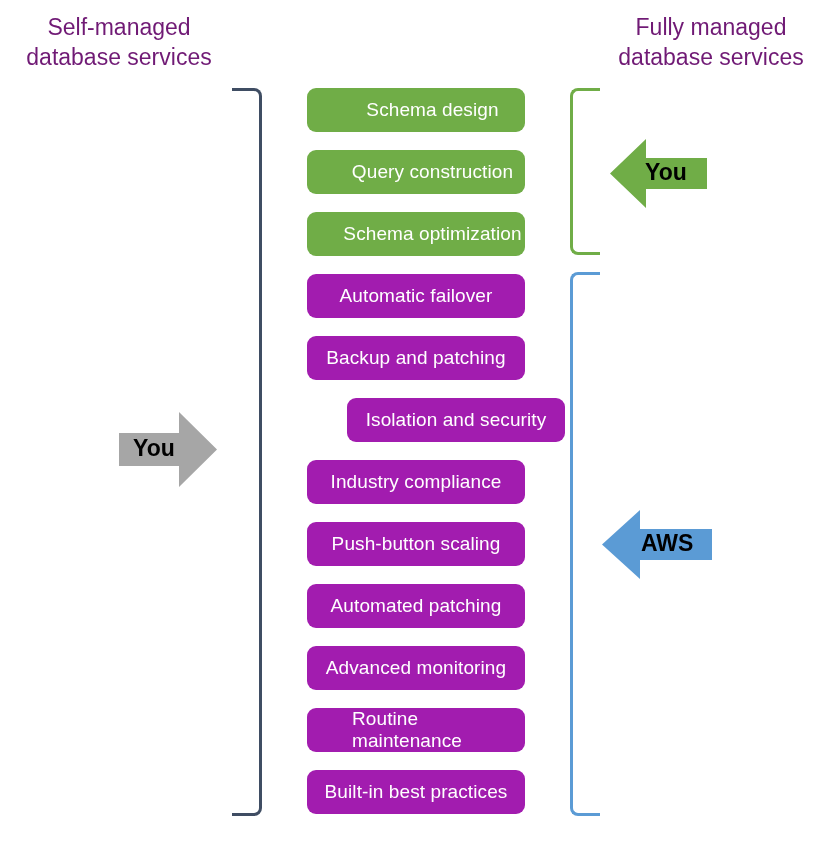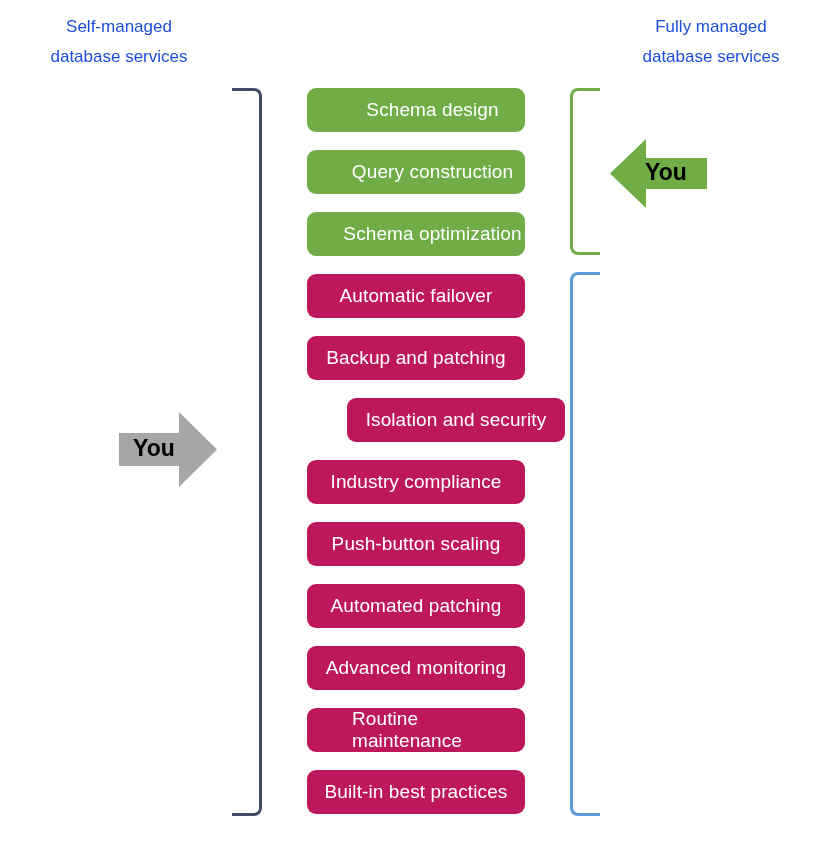--- a/index.html
+++ b/index.html
@@ -24,9 +24,9 @@
   .heading {
     position: absolute;
     text-align: center;
-    font-size: 17px;
+    font-size: 23px;
     line-height: 30px;
-    color: #1d4ed8;
+    color: #701a75;
     white-space: pre-line;
     font-family: "Liberation Sans", sans-serif;
   }

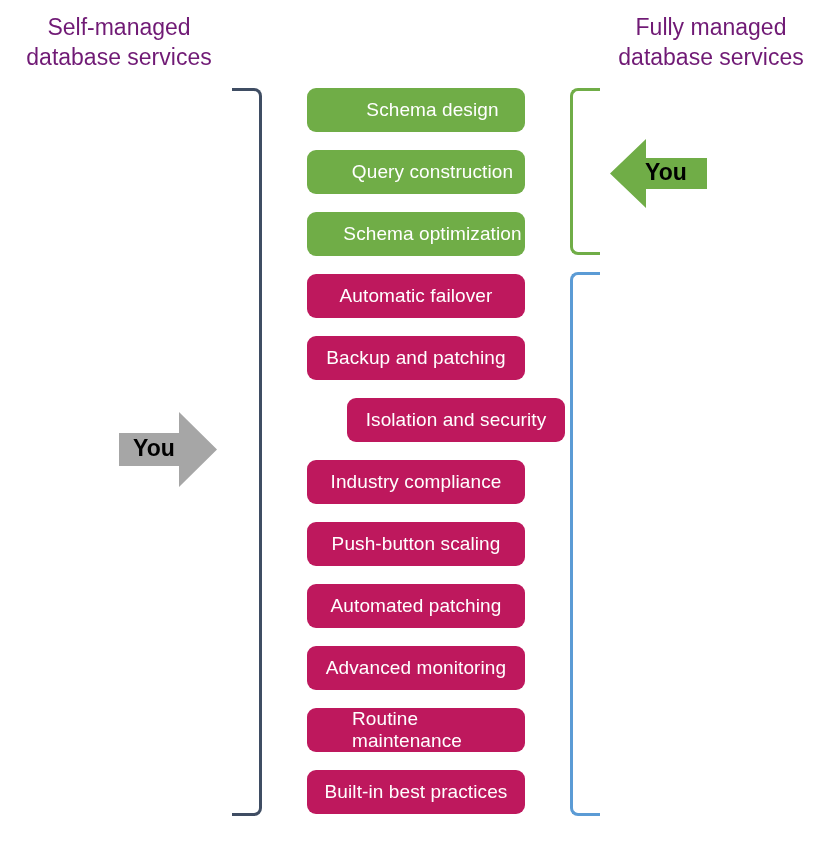--- a/index.html
+++ b/index.html
@@ -50,7 +50,7 @@
     font-family: "Liberation Sans", sans-serif;
   }
   .box.green { background: #70AD47; padding-left: 33px; }
-  .box.blue  { background: #be185d; }
+  .box.blue  { background: #a21caf; }
 
   
   .bracket {

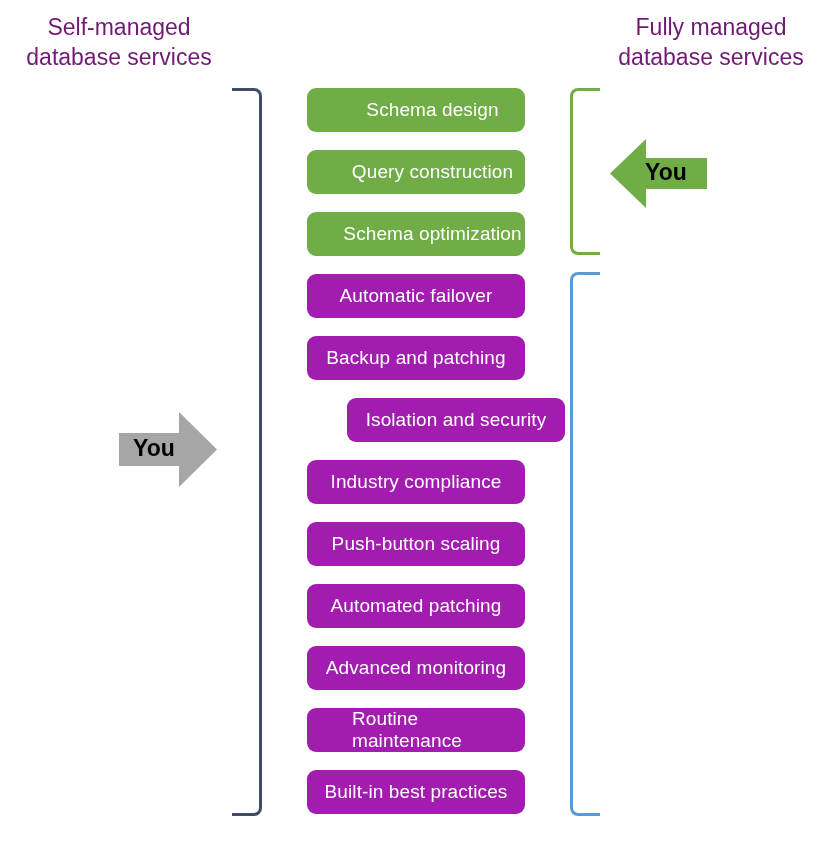--- a/index.html
+++ b/index.html
@@ -144,6 +144,12 @@
     <span class="arrow-label">You</span>
   </div>
 
+  <div class="arrow" id="arrow-aws">
+    <svg width="110" height="69" viewBox="0 0 110 69" aria-hidden="true">
+      <polygon points="0,34.5 38,0 38,19 110,19 110,50 38,50 38,69" fill="#5B9BD5"></polygon>
+    </svg>
+    <span class="arrow-label">AWS</span>
+  </div>
 
 </div>
 

